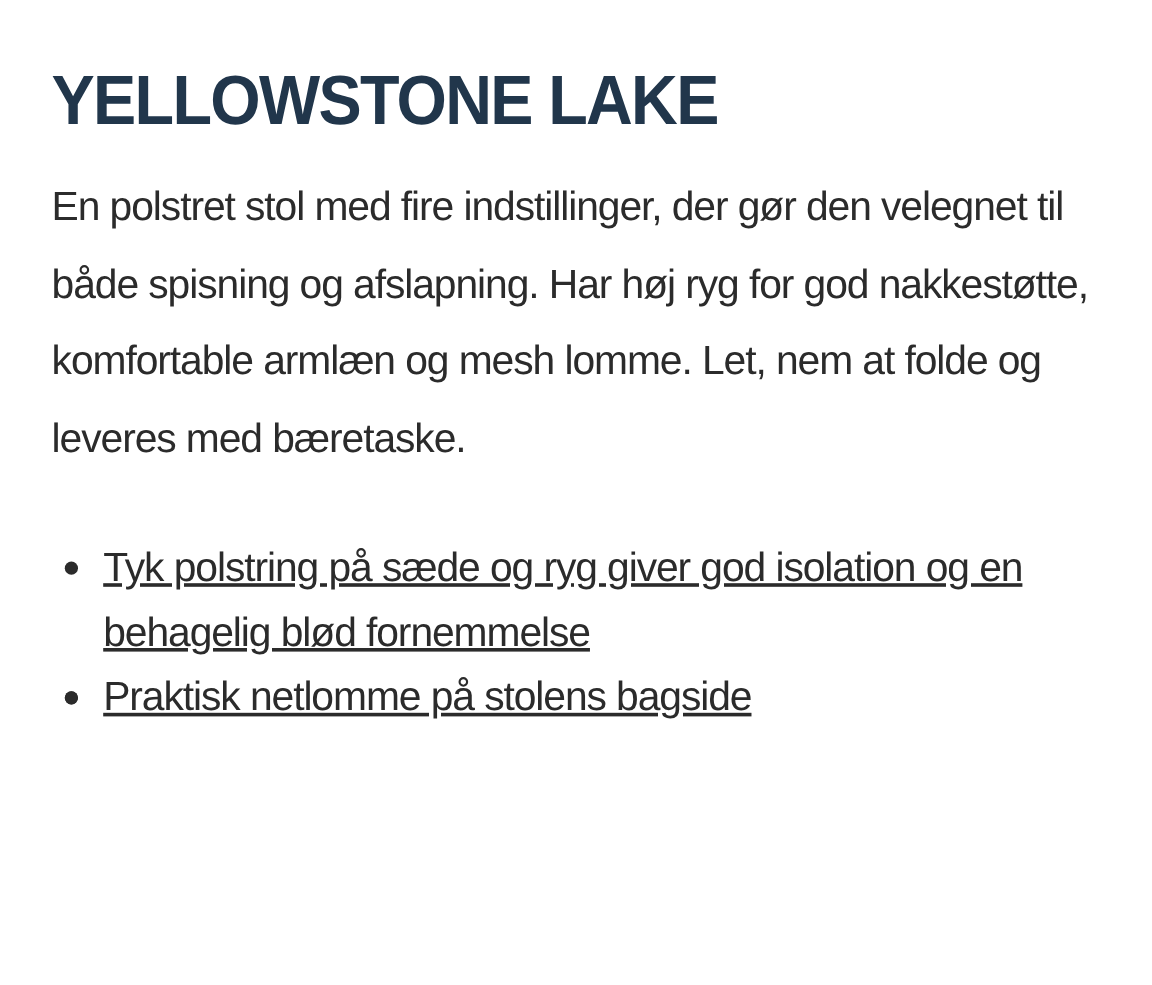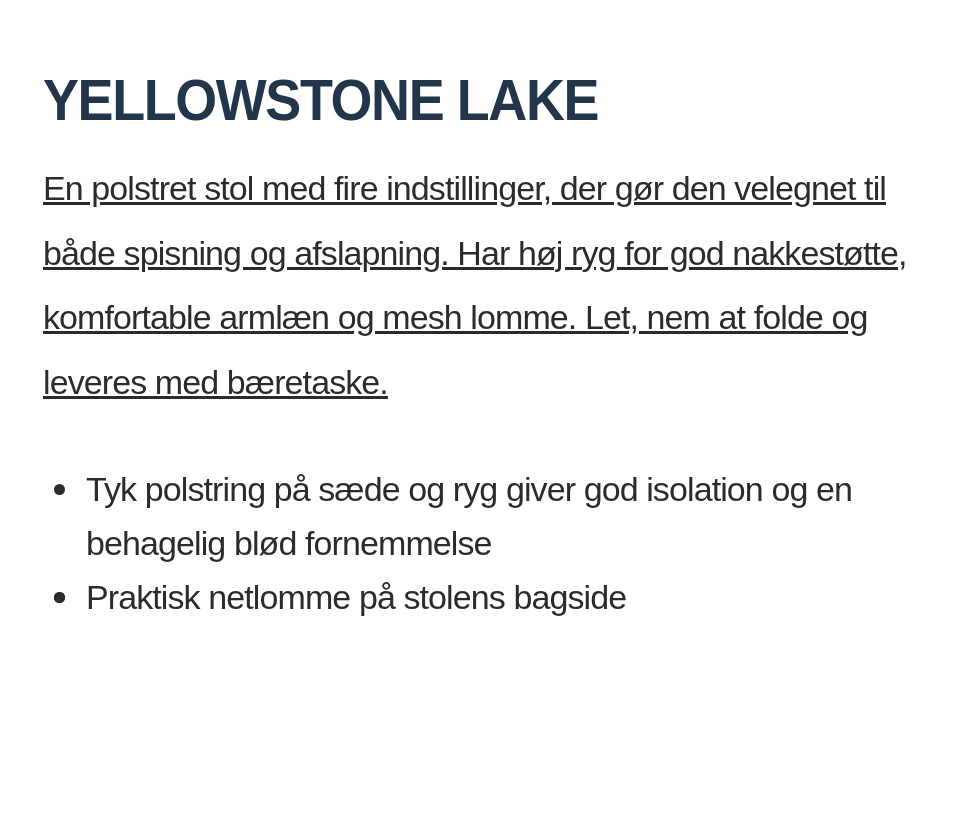--- a/index.html
+++ b/index.html
@@ -18,7 +18,7 @@
     .content {
       position: absolute;
       left: 43px;
-      top: 64px;
+      top: 48px;
       width: 890px;
     }
     .title {

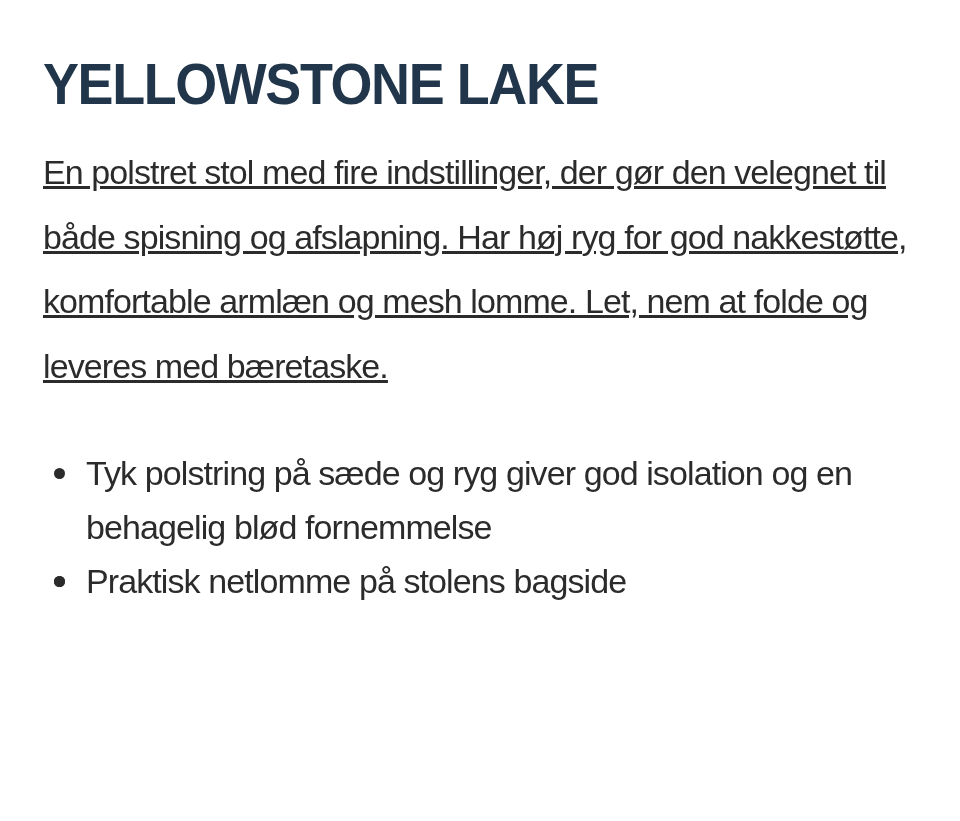--- a/index.html
+++ b/index.html
@@ -40,7 +40,6 @@
       color: #2b2b2b;
       letter-spacing: -0.9px;
       width: 900px;
-      text-decoration: underline;
     }
     .features {
       list-style: none;

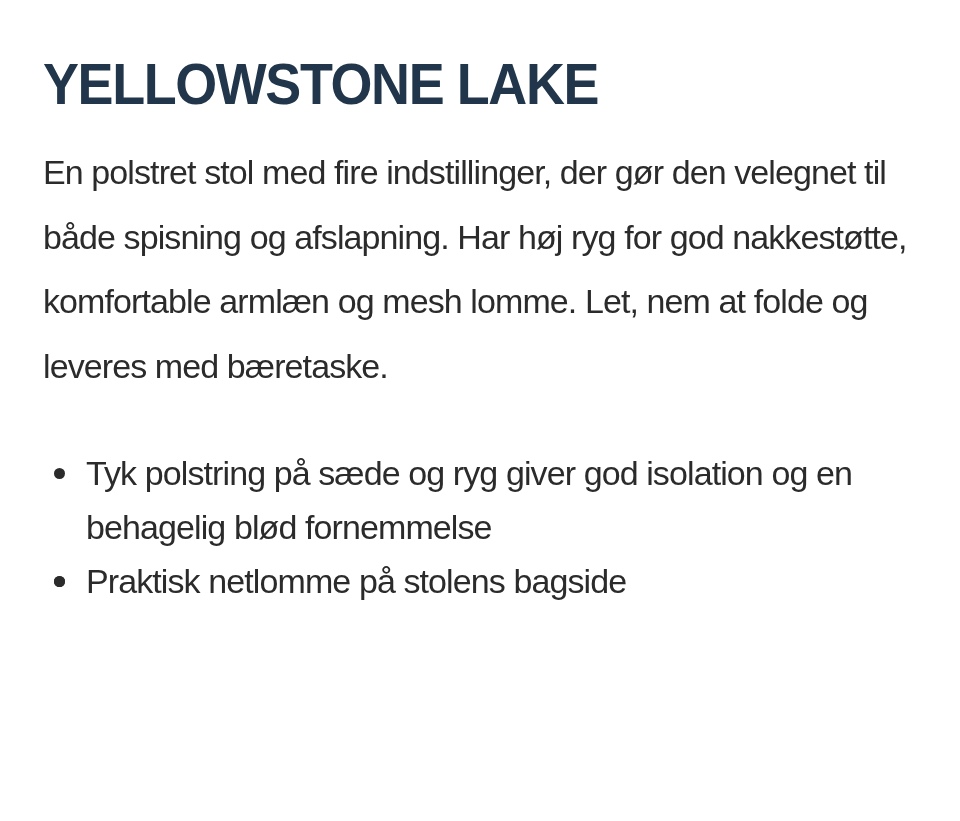--- a/index.html
+++ b/index.html
@@ -45,6 +45,7 @@
       list-style: none;
       margin: 48px 0 0 0;
       padding: 0;
+      text-decoration: underline;
     }
     .feature {
       position: relative;

